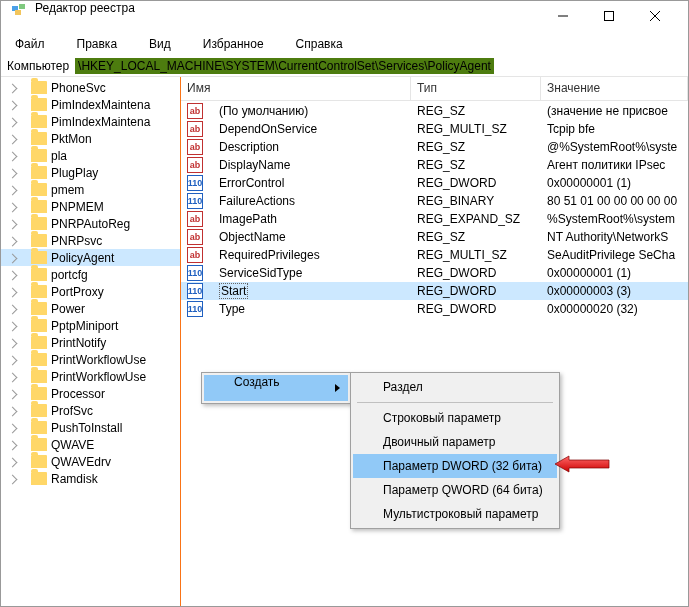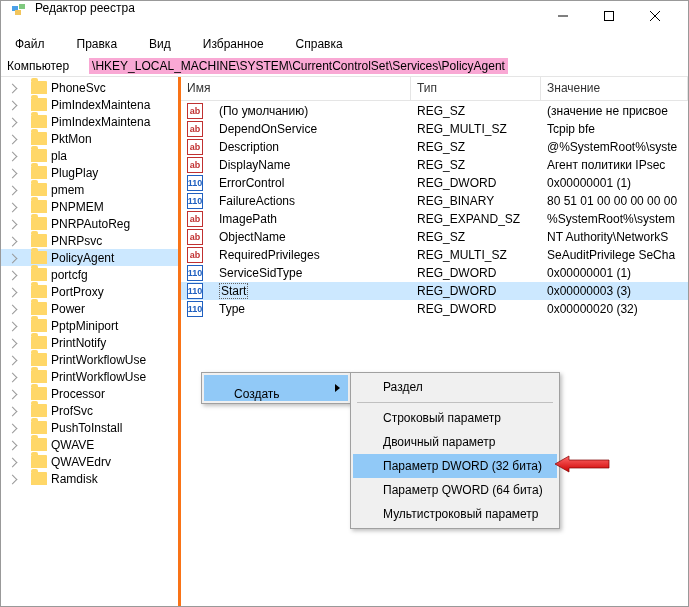--- a/index.html
+++ b/index.html
@@ -11,7 +11,7 @@
 .menubar{height:22px;display:flex;align-items:center;padding:0 6px;gap:16px}
 .menubar span{padding:3px 8px}
 .addressbar{height:22px;display:flex;align-items:center;padding:0 6px;border-bottom:1px solid #e5e5e5}
-.addressbar .pathbox{background:#f9a8d4;padding:1px 3px;margin-left:20px}
+.addressbar .pathbox{background:#4d7c0f;padding:1px 3px;margin-left:6px}
 .workspace{display:flex;height:calc(100% - 76px)}
 .tree{width:180px;border-right:3px solid #f97316;overflow:hidden;padding:2px 0}
 .tree-item{display:flex;align-items:center;height:17px;padding-left:30px;white-space:nowrap;position:relative}

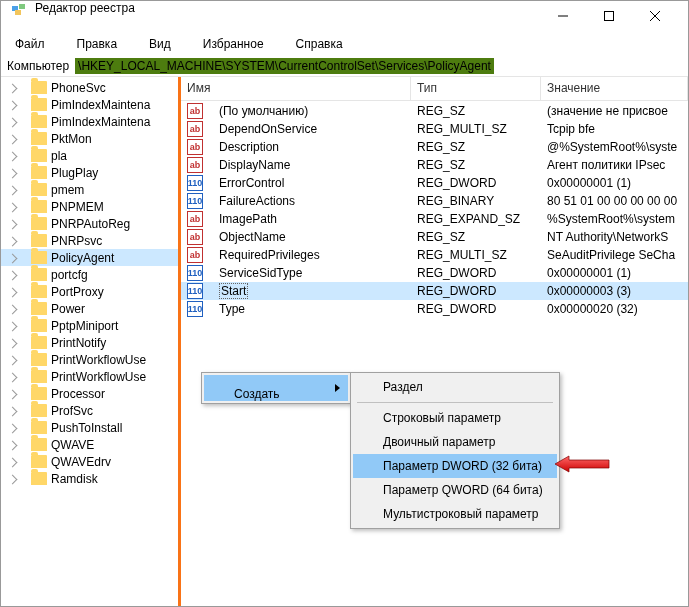--- a/index.html
+++ b/index.html
@@ -13,7 +13,7 @@
 .addressbar{height:22px;display:flex;align-items:center;padding:0 6px;border-bottom:1px solid #e5e5e5}
 .addressbar .pathbox{background:#4d7c0f;padding:1px 3px;margin-left:6px}
 .workspace{display:flex;height:calc(100% - 76px)}
-.tree{width:180px;border-right:3px solid #f97316;overflow:hidden;padding:2px 0}
+.tree{width:180px;border-right:1px solid #f97316;overflow:hidden;padding:2px 0}
 .tree-item{display:flex;align-items:center;height:17px;padding-left:30px;white-space:nowrap;position:relative}
 .tree-item::before{content:"";position:absolute;left:8px;top:6px;width:6px;height:6px;border-right:1px solid #999;border-bottom:1px solid #999;transform:rotate(-45deg)}
 .tree-item.sel{background:#cce8ff}

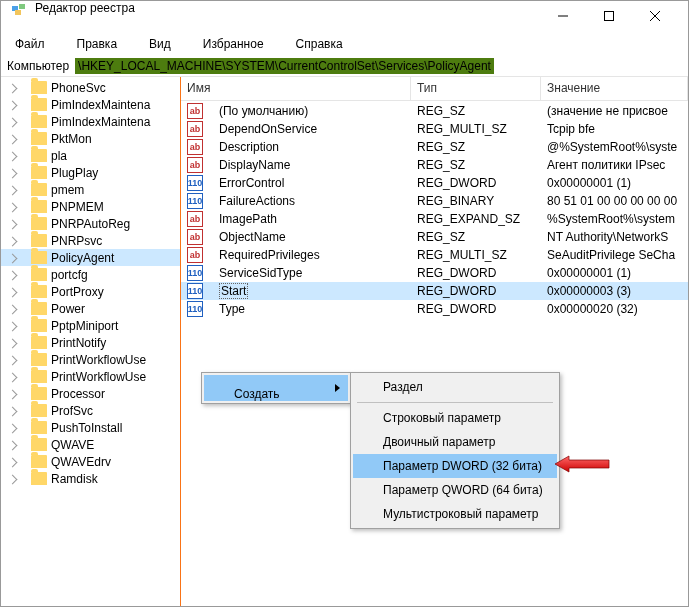--- a/index.html
+++ b/index.html
@@ -34,7 +34,7 @@
 .sel-row{background:#cce8ff}
 .sel-row .c1 span.nm{border:1px dotted #666;padding:0 1px}
 .ctxmenu1{position:absolute;left:200px;top:371px;width:150px;background:#f0f0f0;border:1px solid #a0a0a0;box-shadow:2px 2px 4px rgba(0,0,0,.25);padding:2px}
-.ctxmenu1 .mi{height:26px;display:flex;align-items:flex-end;padding:0 24px 0 30px;position:relative}
+.ctxmenu1 .mi{height:26px;display:flex;align-items:flex-start;padding:0 24px 0 30px;position:relative}
 .ctxmenu1 .mi.hover{background:#91c9f7}
 .ctxmenu1 .mi .arr{position:absolute;right:8px;top:9px;width:0;height:0;border-top:4px solid transparent;border-bottom:4px solid transparent;border-left:5px solid #000}
 .ctxmenu2{position:absolute;left:349px;top:371px;width:210px;background:#f0f0f0;border:1px solid #a0a0a0;box-shadow:2px 2px 4px rgba(0,0,0,.25);padding:2px}

